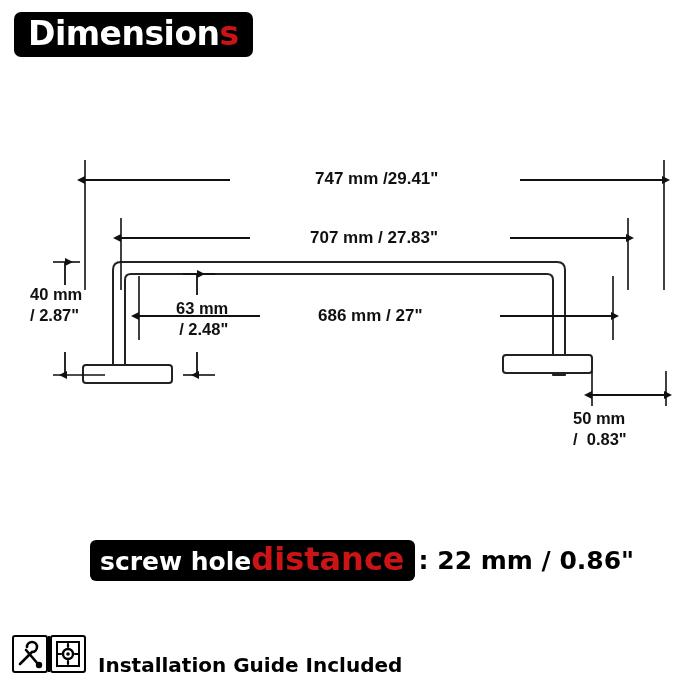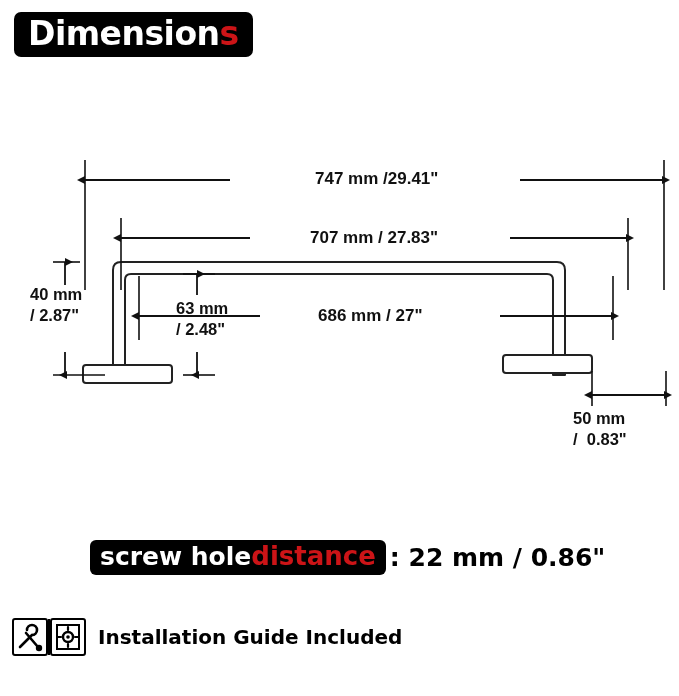--- a/index.html
+++ b/index.html
@@ -214,7 +214,7 @@
     <div class="dim-label" style="left:318px; top:215px;">686 mm / 27"</div>
     <div class="dim-label small" style="left:30px; top:194px;">40 mm
 / 2.87"</div>
-    <div class="dim-label small" style="left:176px; top:208px;">63 mm
+    <div class="dim-label small" style="left:176px; top:208px;text-align:right;">63 mm
 / 2.48"</div>
     <div class="dim-label small" style="left:573px; top:318px;">50 mm
 /  0.83"</div>

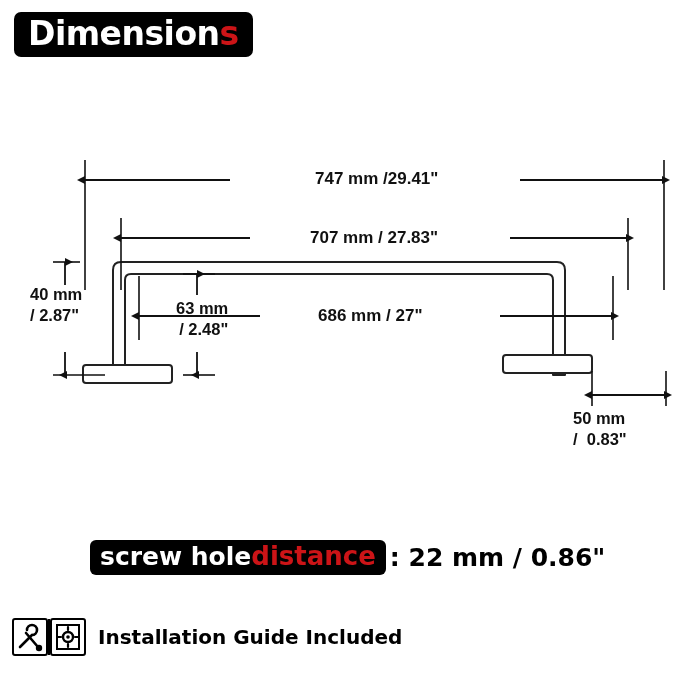--- a/index.html
+++ b/index.html
@@ -97,7 +97,7 @@
     color: #cc1417;
     font-family: "DejaVu Sans", sans-serif;
     font-weight: bold;
-    font-size: 26px;
+    font-size: 32px;
     line-height: 1;
   }
   .screw-rest {

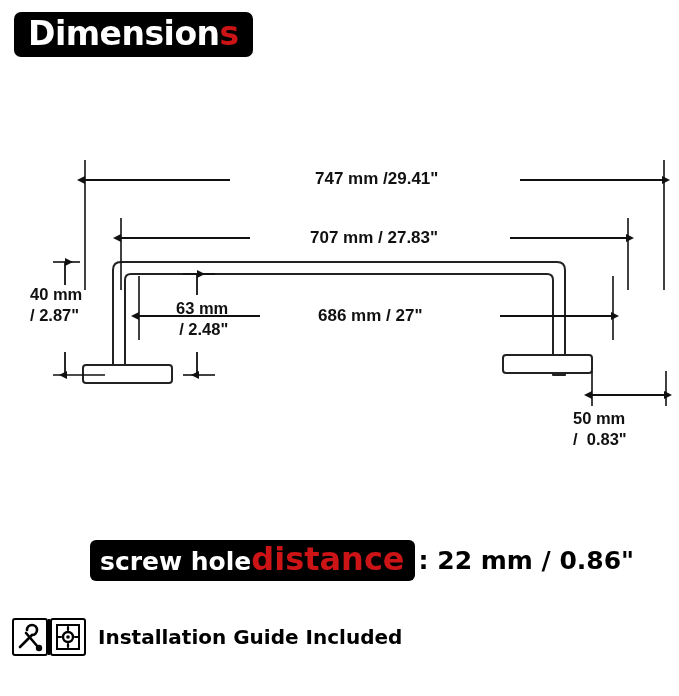--- a/index.html
+++ b/index.html
@@ -113,9 +113,9 @@
   .footer {
     position: absolute;
     left: 12px;
-    top: 614px;
-    display: flex;
-    align-items: center;
+    top: 631px;
+    display: flex;
+    align-items: flex-end;
   }
   .footer .icons {
     width: 76px;

